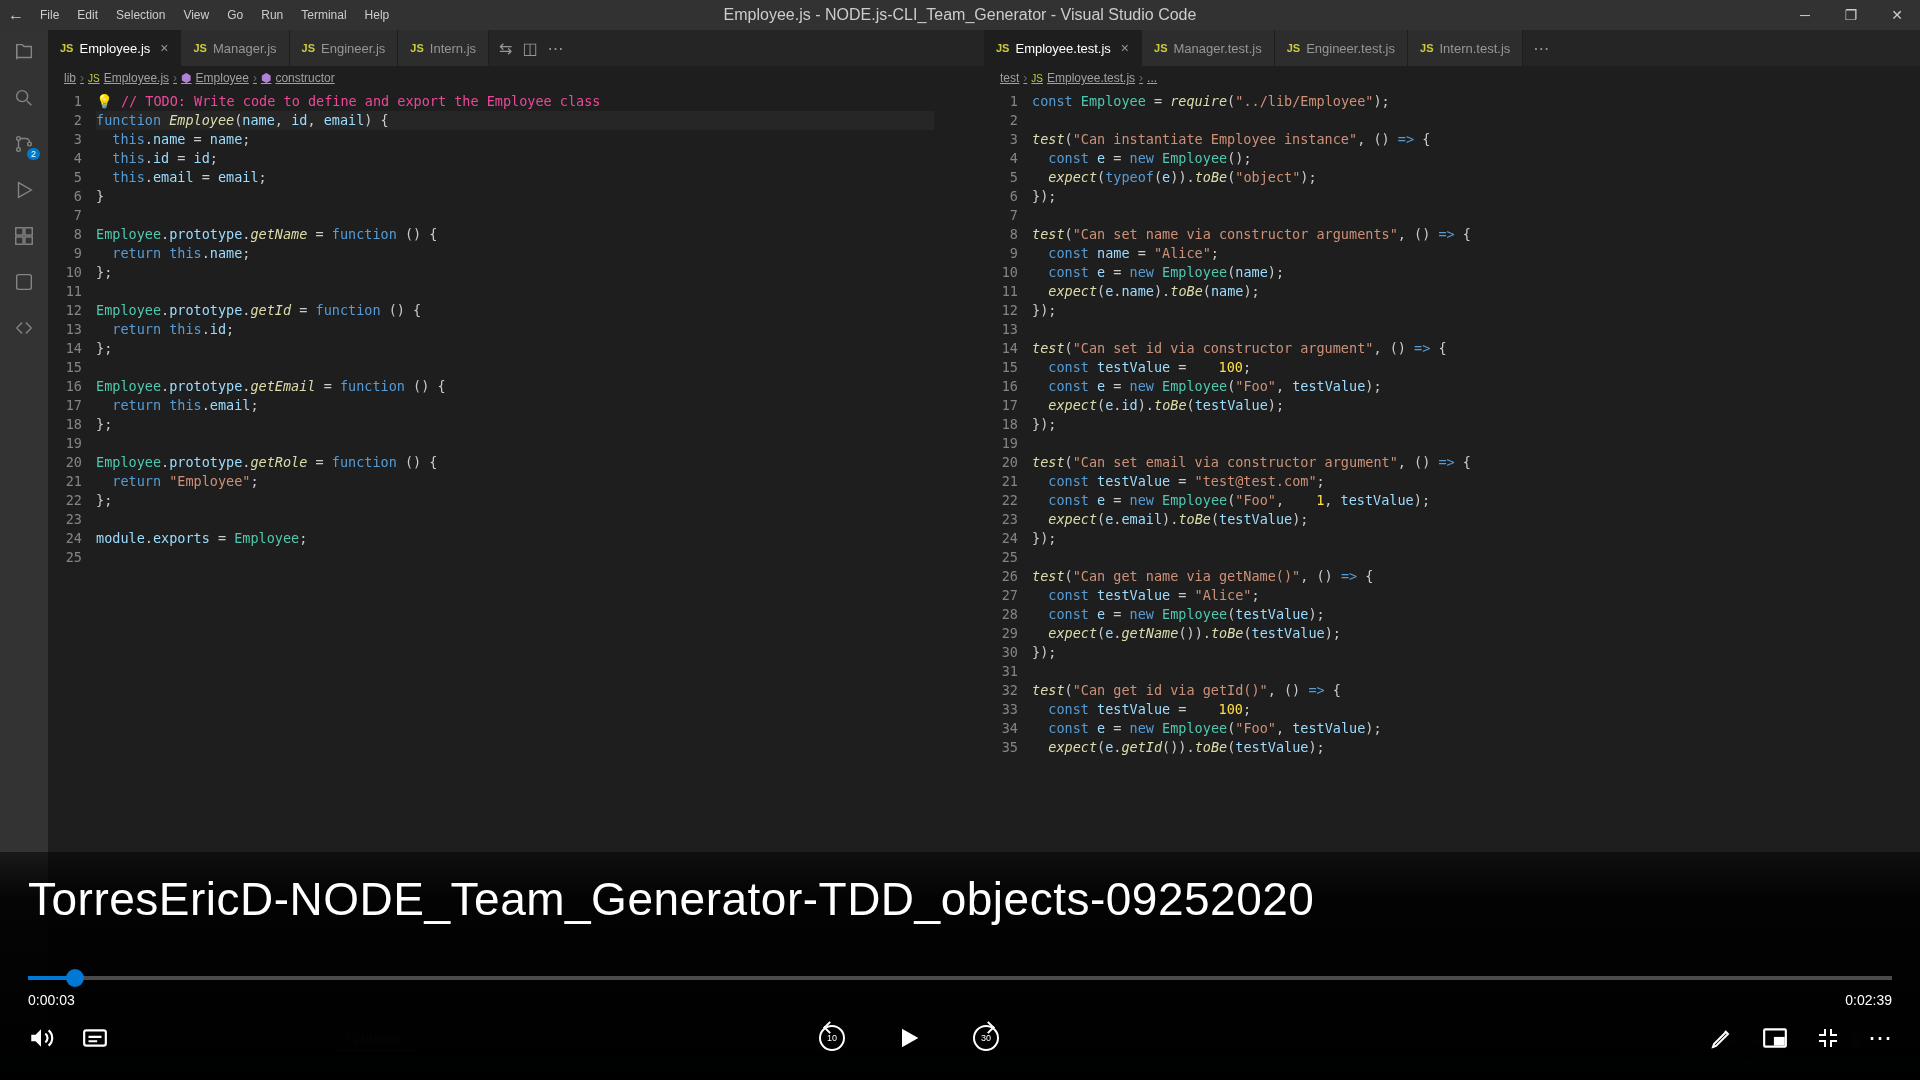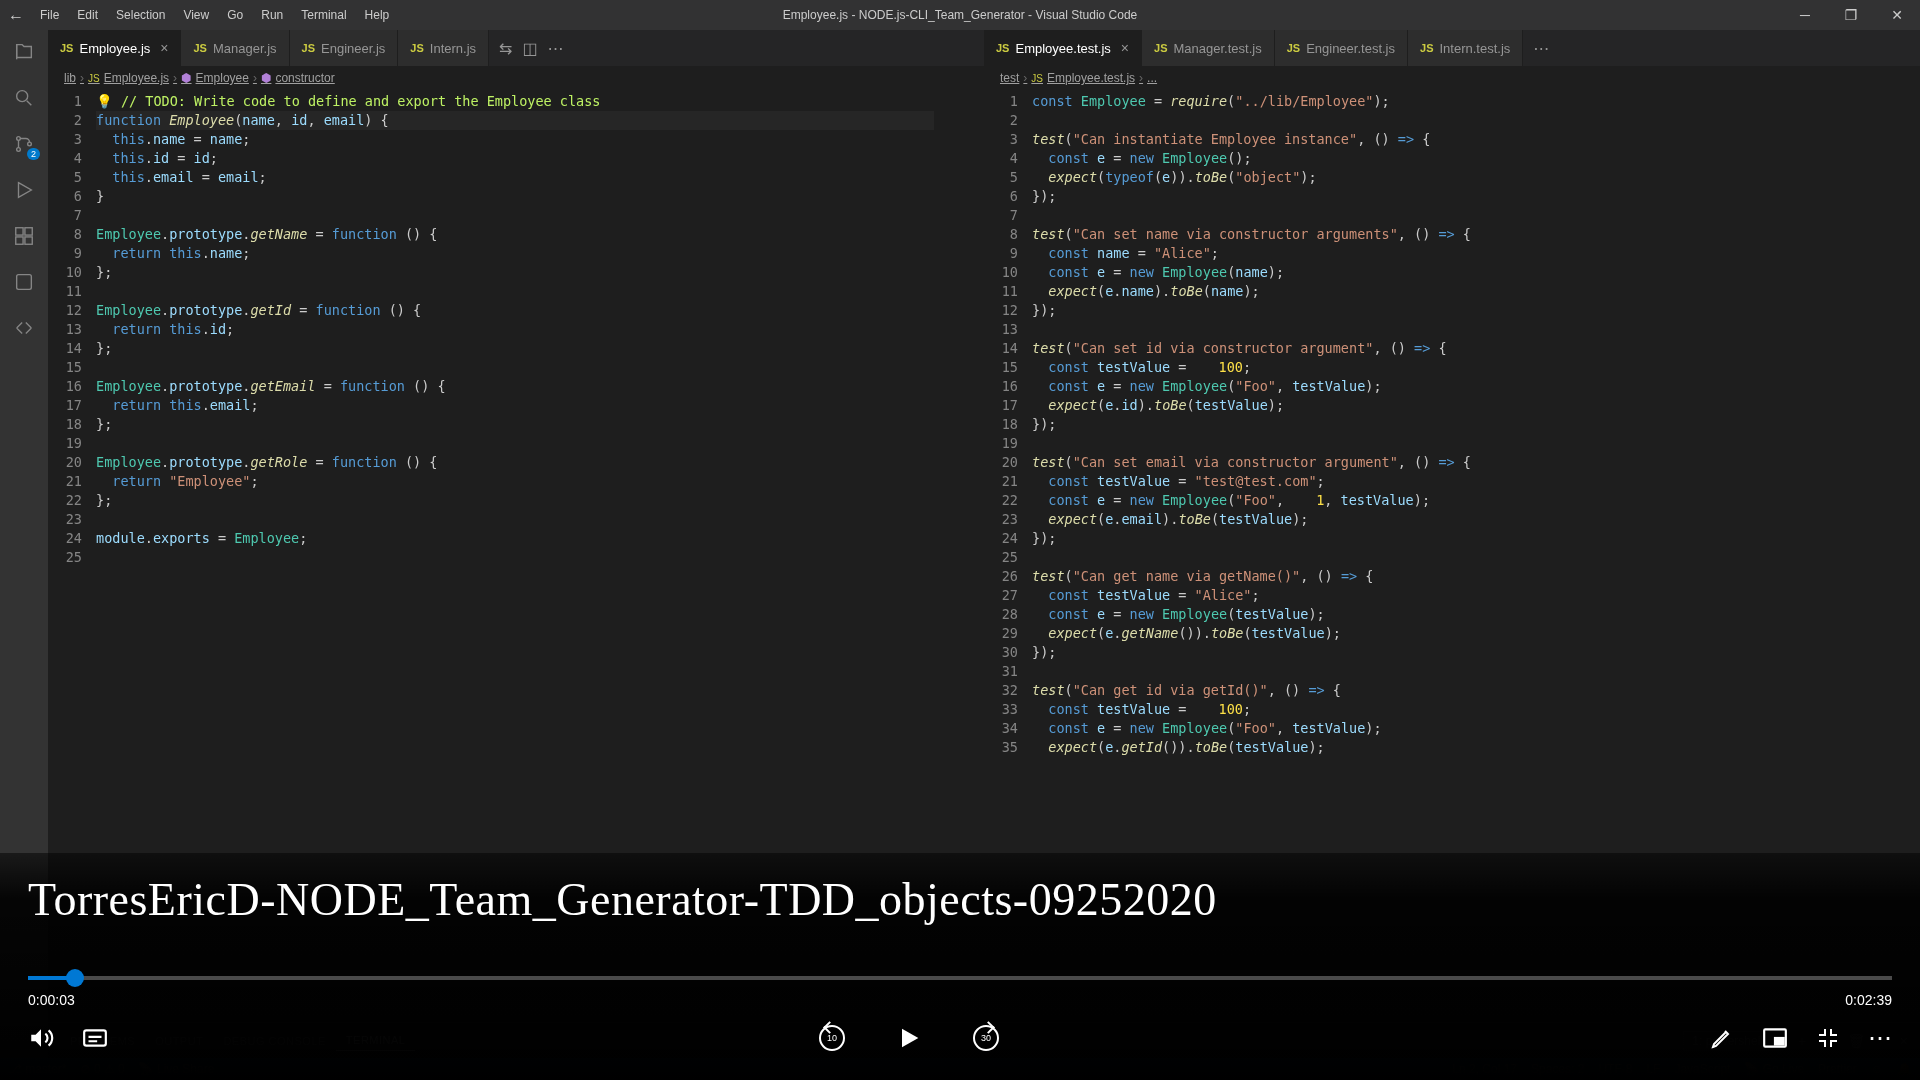--- a/index.html
+++ b/index.html
@@ -11,7 +11,7 @@
 .titlebar .back-btn { color: #ccc; margin-right: 8px; font-size: 16px; }
 .titlebar .menu { display: flex; gap: 2px; }
 .titlebar .menu span { padding: 4px 8px; cursor: default; }
-.titlebar .title { position: absolute; left: 50%; transform: translateX(-50%); font-size: 12px; }
+.titlebar .title { position: absolute; left: 50%; transform: translateX(-50%); font-size: 16px; }
 .titlebar .window-controls { position: absolute; right: 0; display: flex; }
 .titlebar .window-controls span { width: 46px; height: 30px; display: flex; align-items: center; justify-content: center; font-size: 14px; }
 

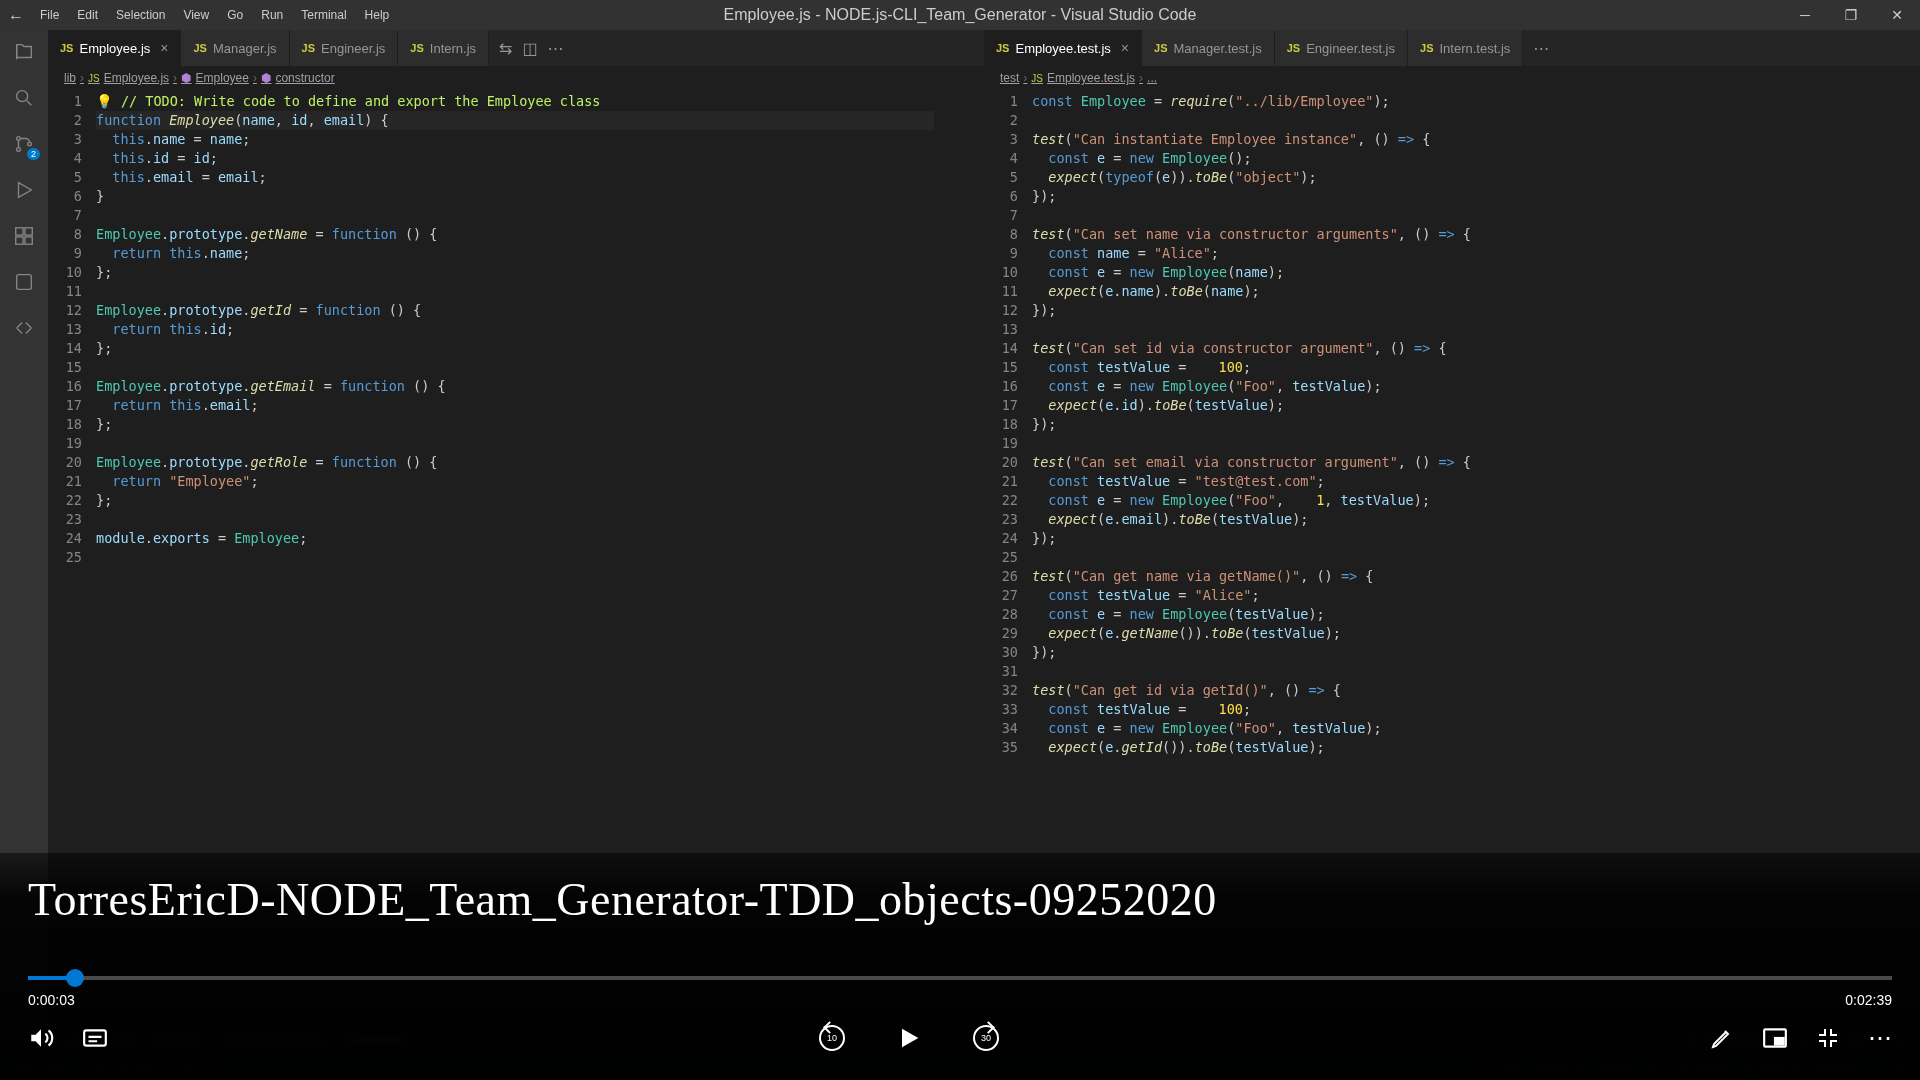--- a/index.html
+++ b/index.html
@@ -42,7 +42,7 @@
 .code-pane .code { flex: 1; padding-top: 2px; white-space: pre; }
 .code-pane .minimap { width: 50px; background: #1e1e1e; position: relative; }
 
-.c-cmt { color: #bef264; }
+.c-cmt { color: #ec4899; }
 .c-key { color: #569cd6; }
 .c-fn { color: #dcdcaa; font-style: italic; }
 .c-var { color: #9cdcfe; }

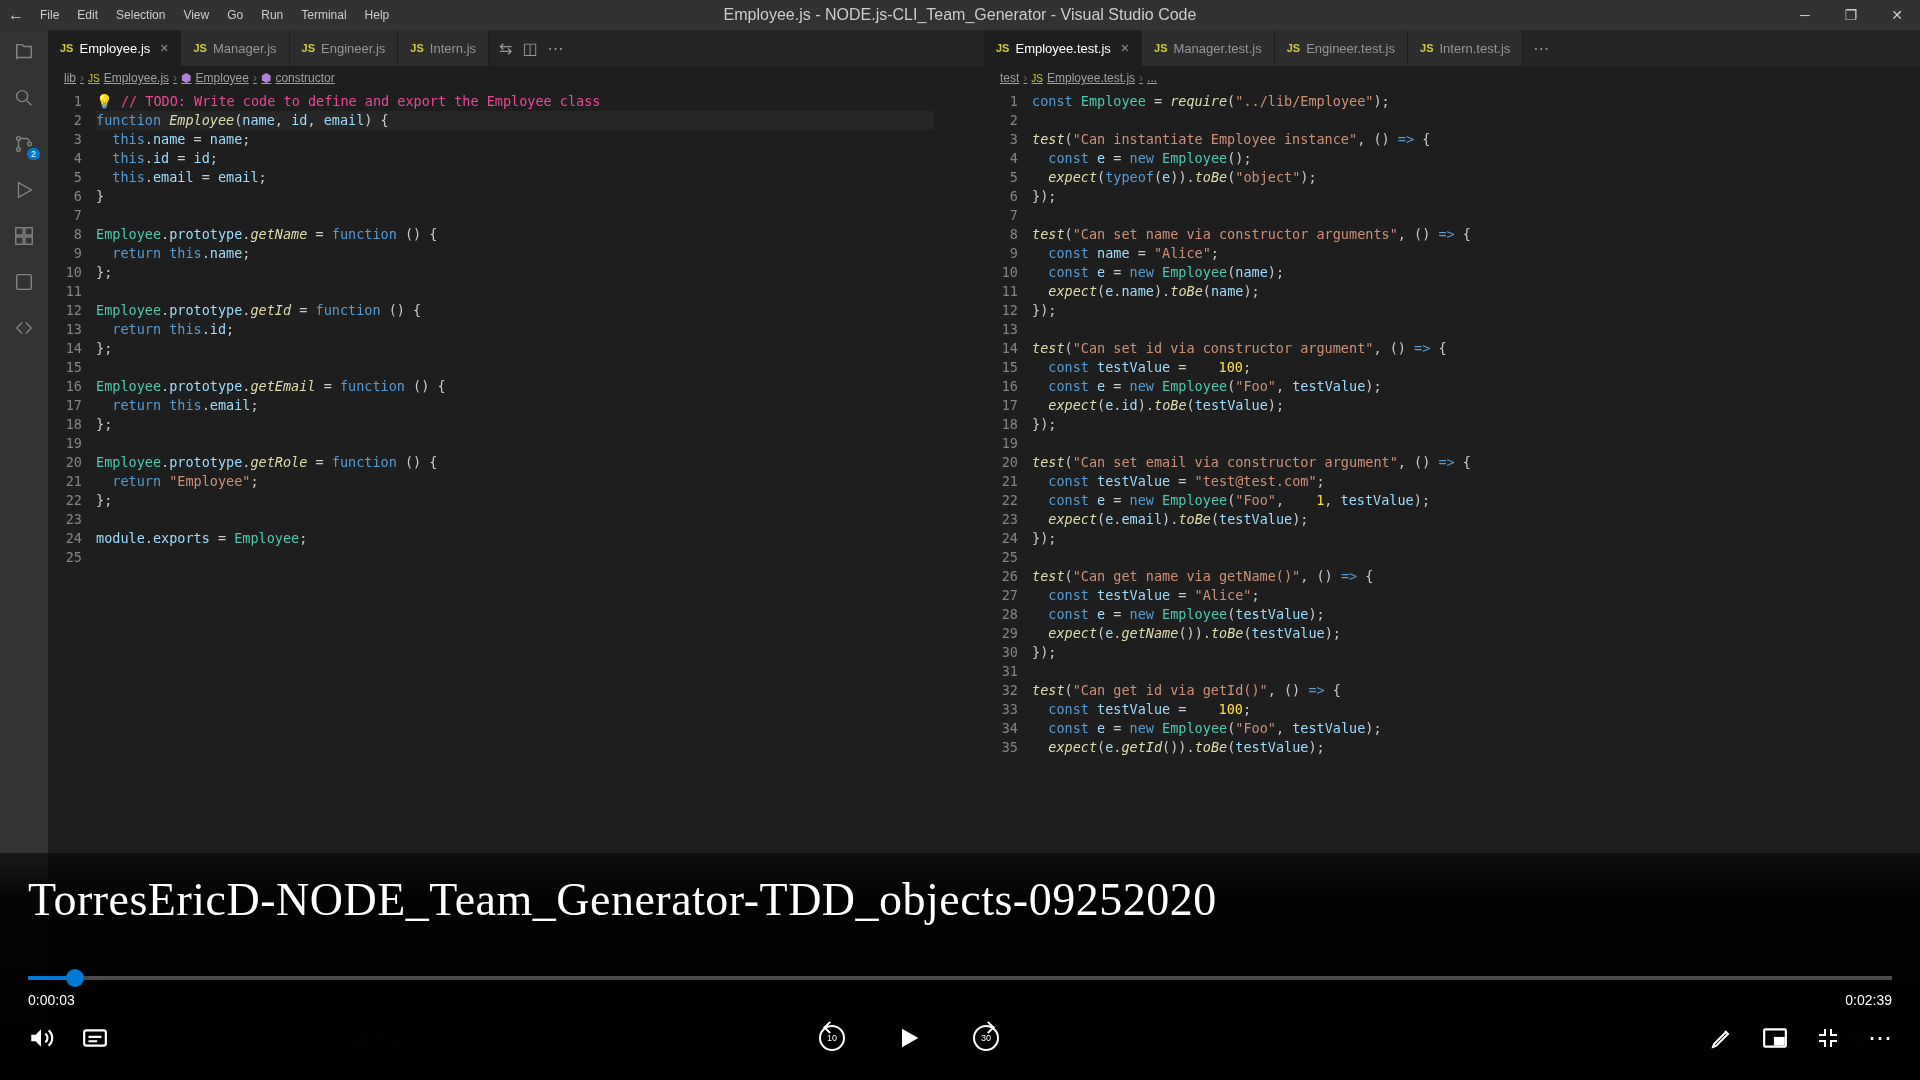--- a/index.html
+++ b/index.html
@@ -64,7 +64,7 @@
 
 
 .video-overlay { position: absolute; left: 0; right: 0; bottom: 0; background: linear-gradient(to top, rgba(0,0,0,1) 0%, rgba(0,0,0,0.9) 80%, rgba(0,0,0,0.5) 100%); padding: 20px 28px 28px; }
-.video-title { font-size: 46px; font-weight: 300; color: #fff; letter-spacing: 0.5px; margin-bottom: 50px; font-family: Liberation Serif, serif; }
+.video-title { font-size: 46px; font-weight: 300; color: #fff; letter-spacing: 0.5px; margin-bottom: 50px; }
 .seekbar { position: relative; height: 4px; background: #4a4a4a; margin-bottom: 12px; }
 .seekbar .played { position: absolute; left: 0; top: 0; height: 4px; background: #0078d4; width: 2.5%; }
 .seekbar .thumb { position: absolute; top: -7px; width: 18px; height: 18px; border-radius: 50%; background: #0078d4; left: calc(2.5% - 9px); }

